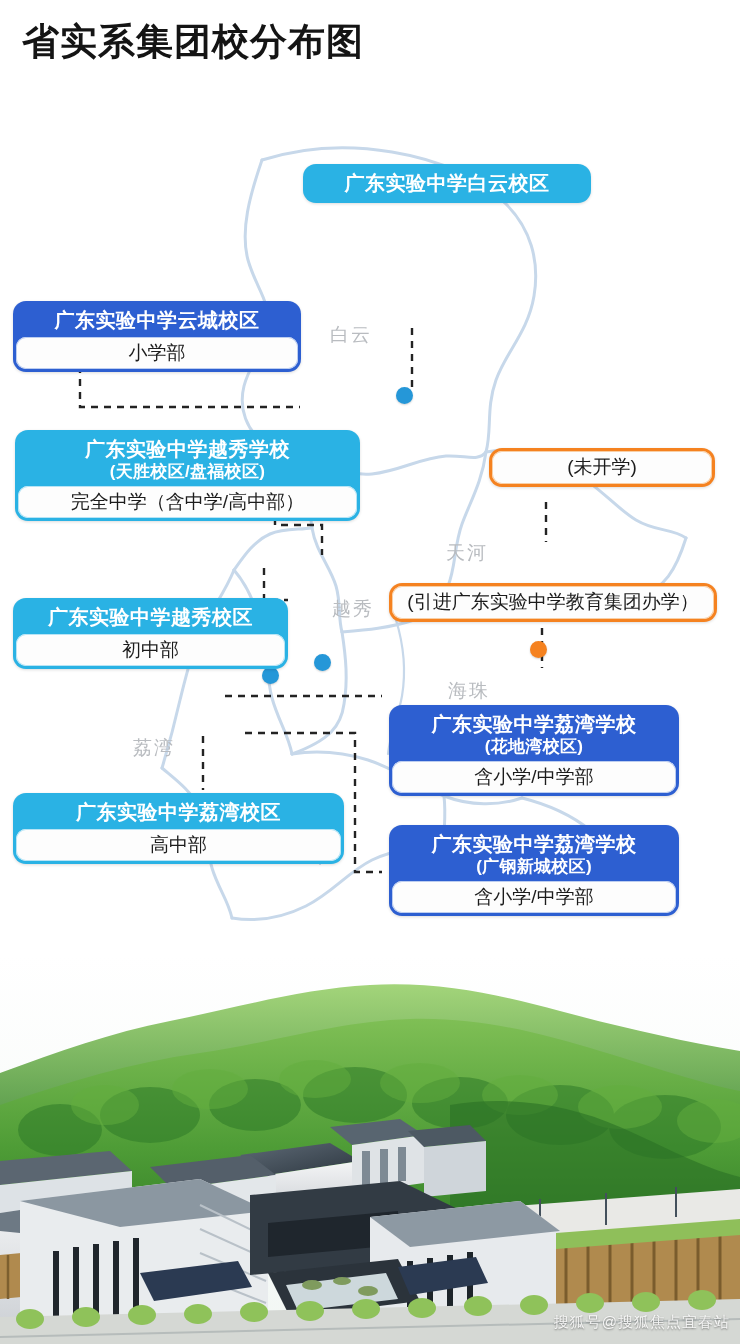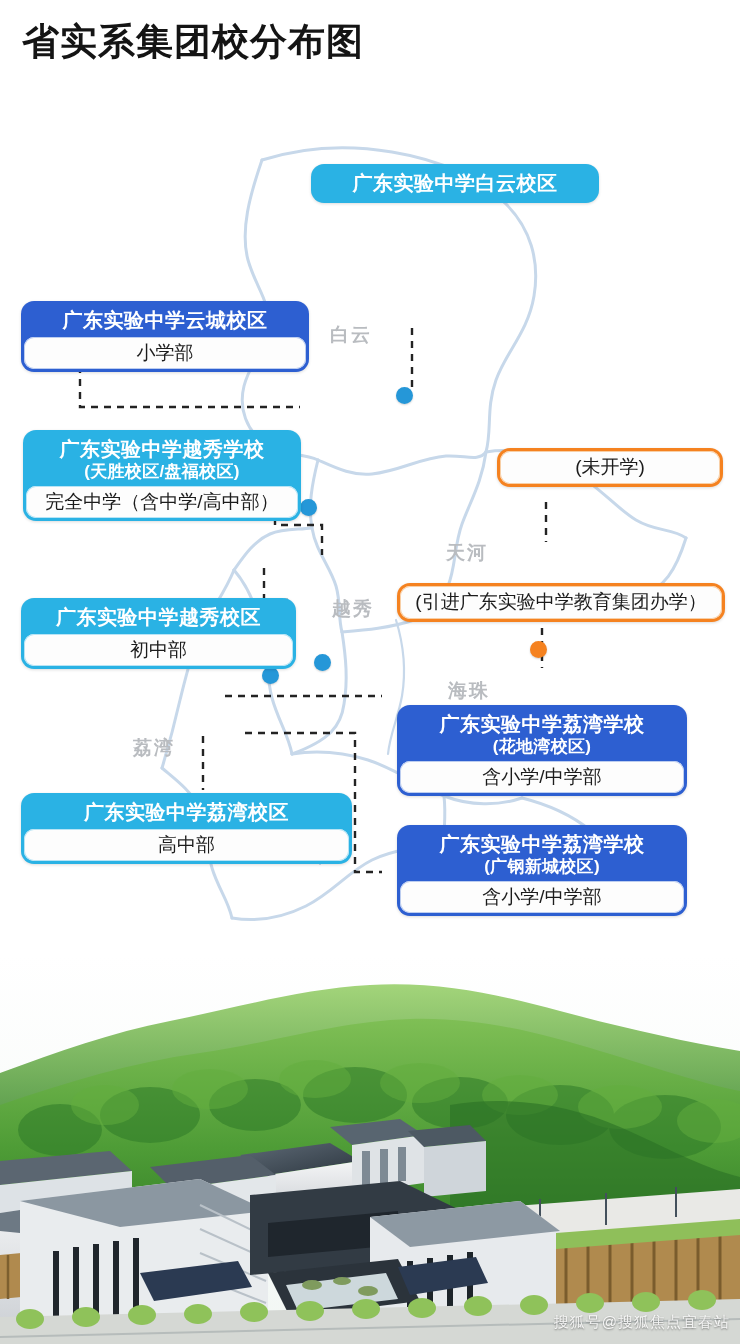--- a/index.html
+++ b/index.html
@@ -70,7 +70,6 @@
     padding: 3px;
     box-sizing: border-box;
     box-shadow: 0 1px 3px rgba(0,0,0,.14);
-    margin-left: 8px;
   }
   .callout .head {
     text-align: center;

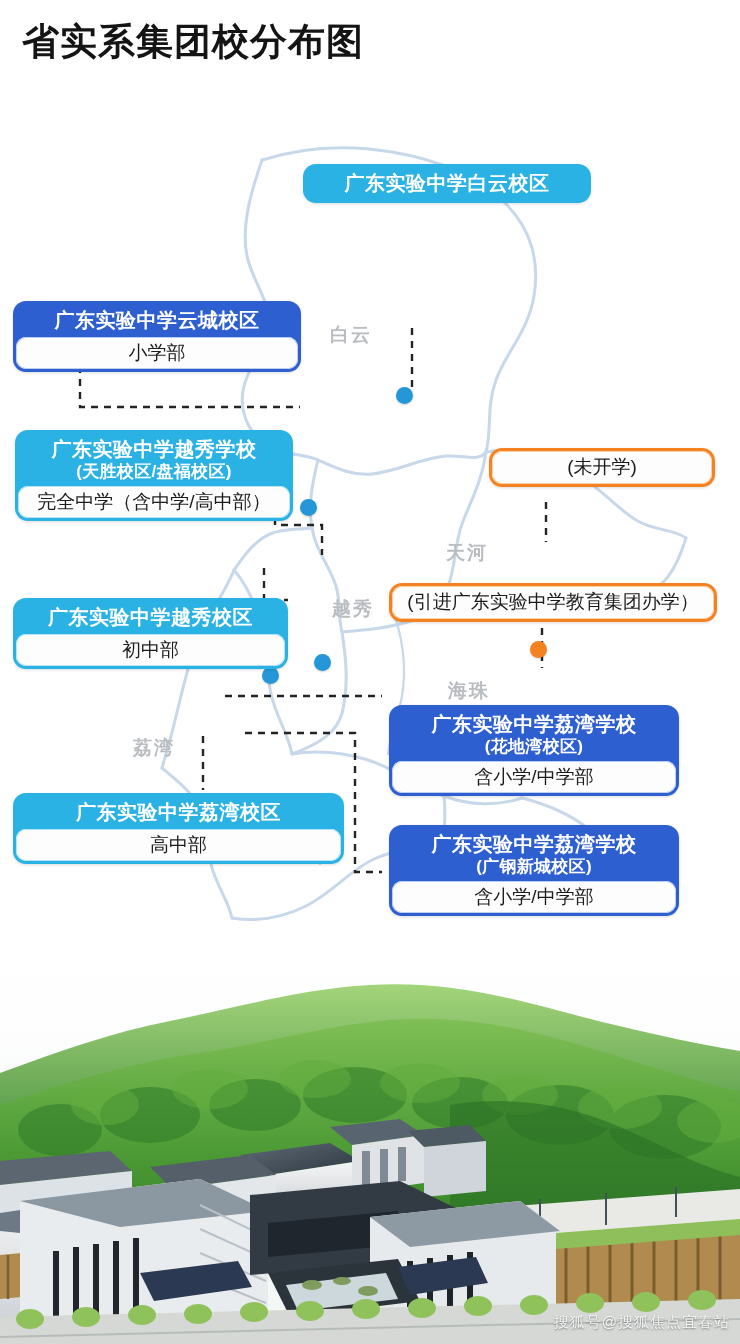--- a/index.html
+++ b/index.html
@@ -47,7 +47,7 @@
     position: absolute;
     color: #b9bcc0;
     font-size: 19px;
-    font-weight: 700;
+    font-weight: 400;
     letter-spacing: 2px;
     white-space: nowrap;
   }

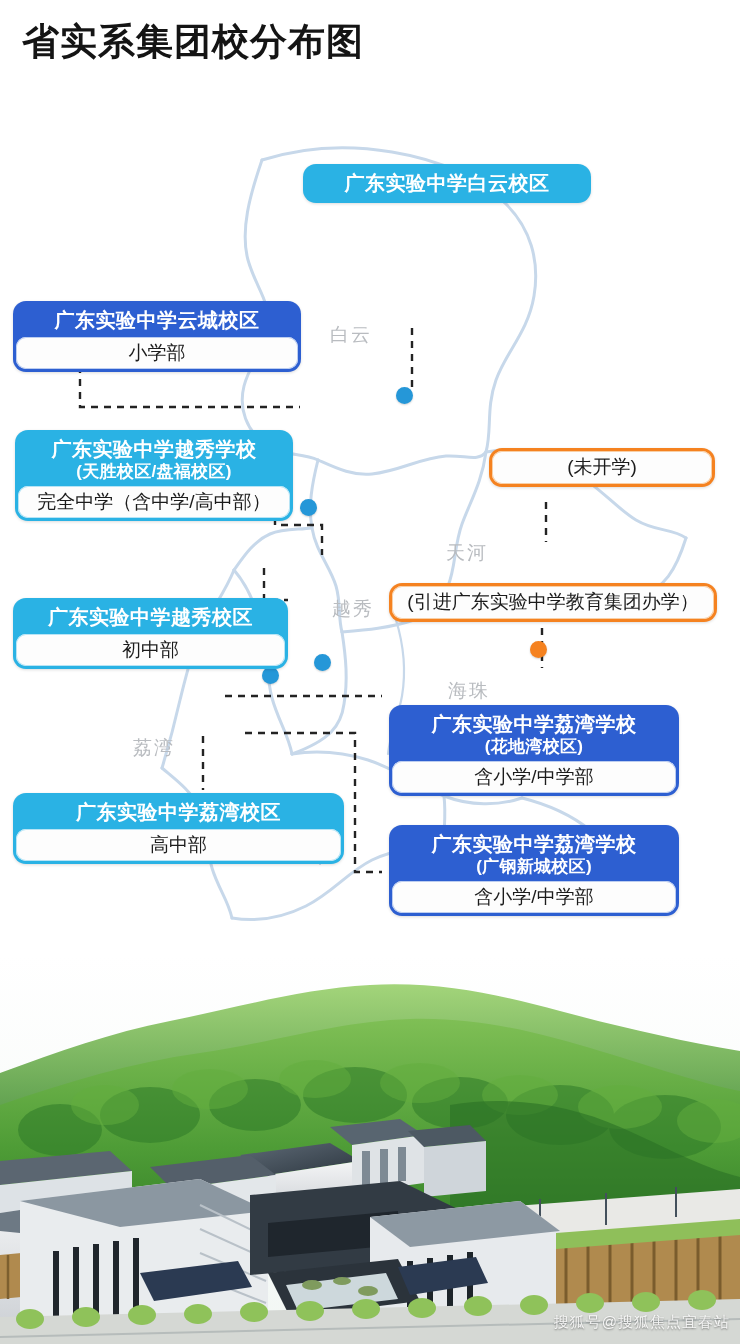--- a/index.html
+++ b/index.html
@@ -227,7 +227,7 @@
       </div>
       <div class="body">小学部</div>
     </div>
-    <div class="callout cyan" style="left: 15px; top: 430px; width: 278px;">
+    <div class="callout cyan" style="left: 15px; top: 430px; width: 345px;">
       <div class="head">
         <span class="main">广东实验中学越秀学校</span>
         <span class="sub">(天胜校区/盘福校区)</span>

